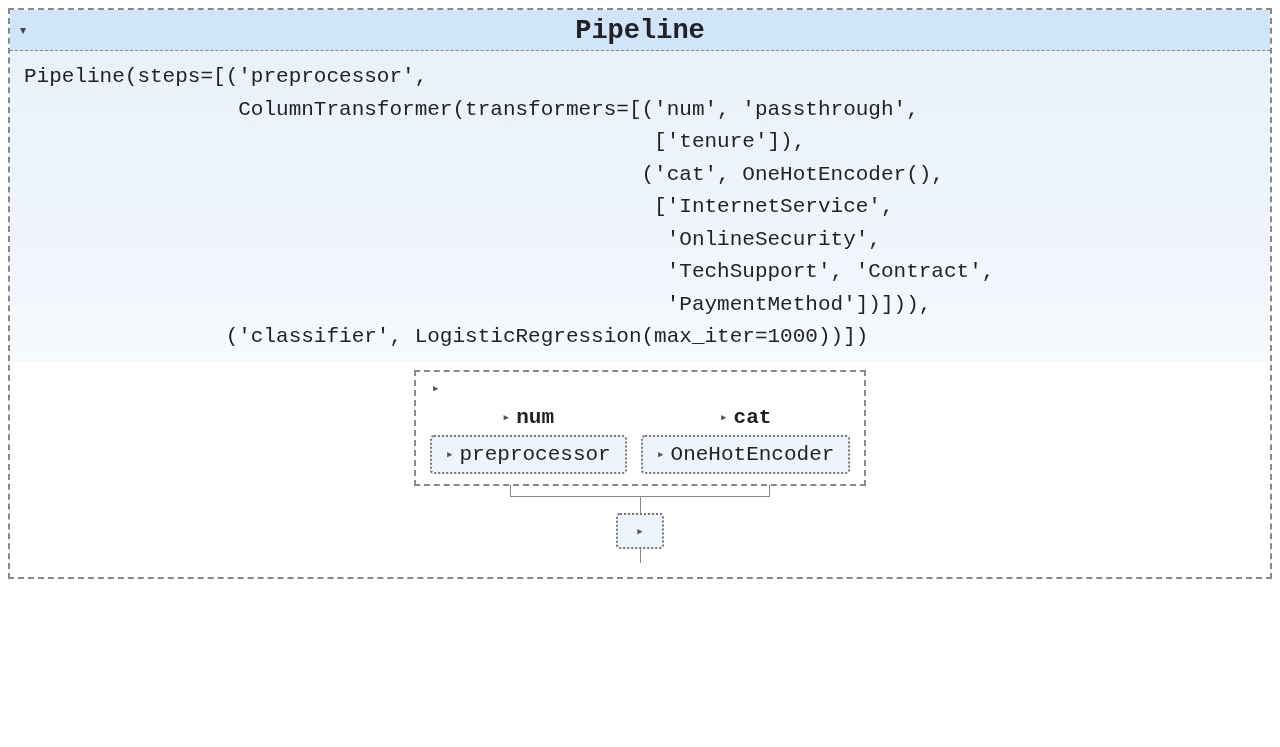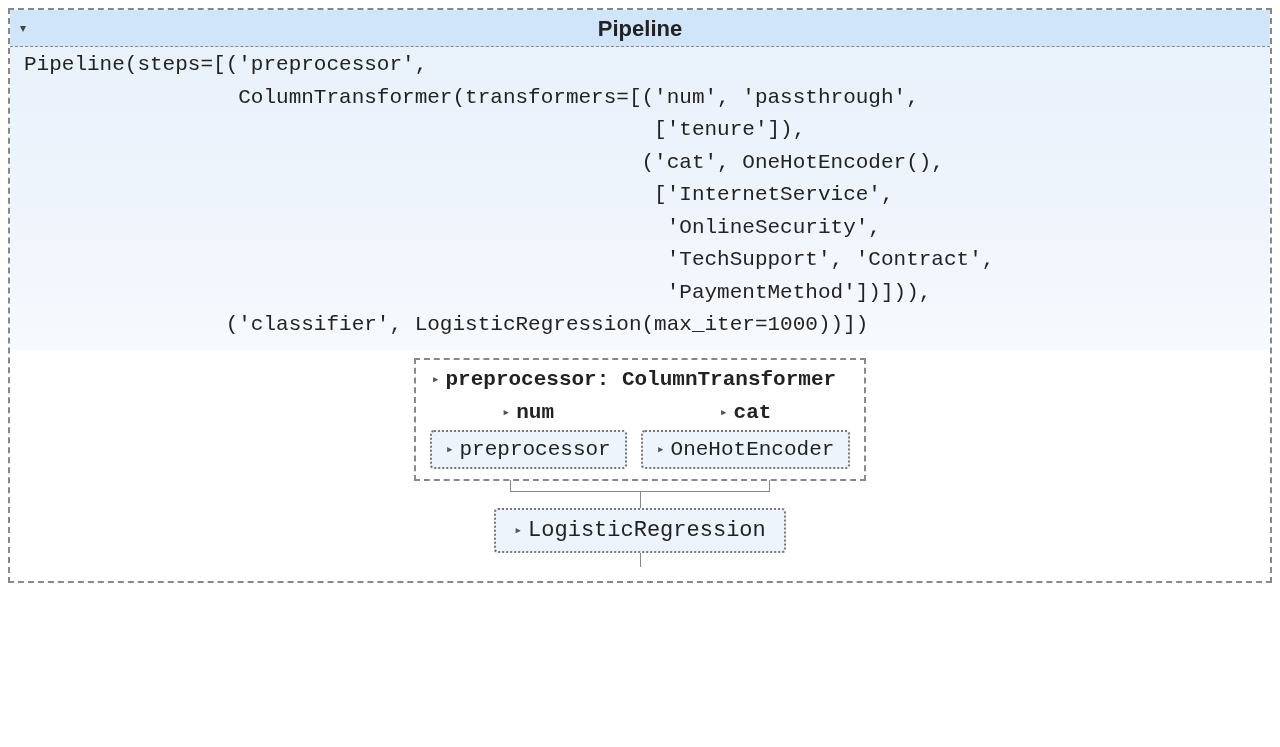--- a/index.html
+++ b/index.html
@@ -34,8 +34,8 @@
   }
   .header-title {
     font-weight: 700;
-    font-size: 22px;
-    font-family: Liberation Sans, sans-serif;
+    font-size: 27px;
+    font-family: Liberation Mono, monospace;
   }
   .codeblock {
     background: linear-gradient(#e9f1fb, #f0f5fc 60%, #f7fafe);

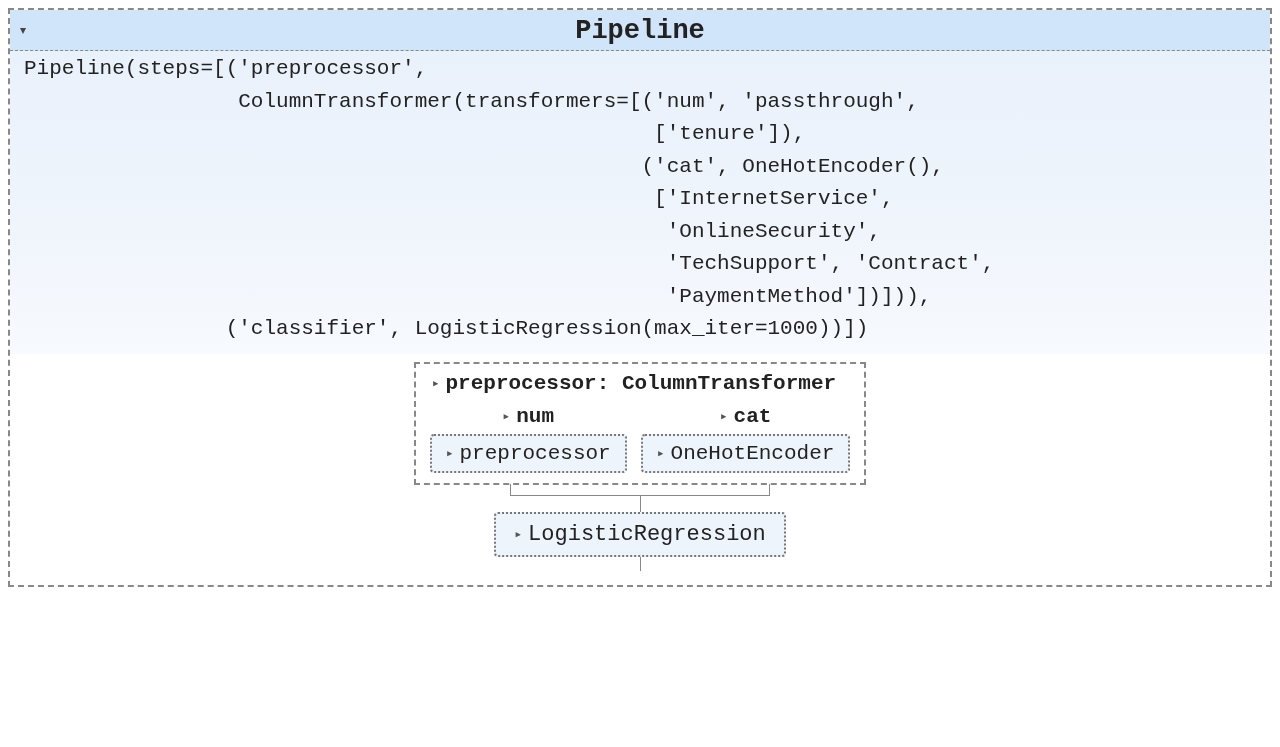--- a/index.html
+++ b/index.html
@@ -39,7 +39,7 @@
   }
   .codeblock {
     background: linear-gradient(#e9f1fb, #f0f5fc 60%, #f7fafe);
-    padding: 2px 14px 8px 14px;
+    padding: 10px 14px 8px 14px;
     font-family: Consolas, "Courier New", monospace;
     font-size: 21px;
     line-height: 1.55;

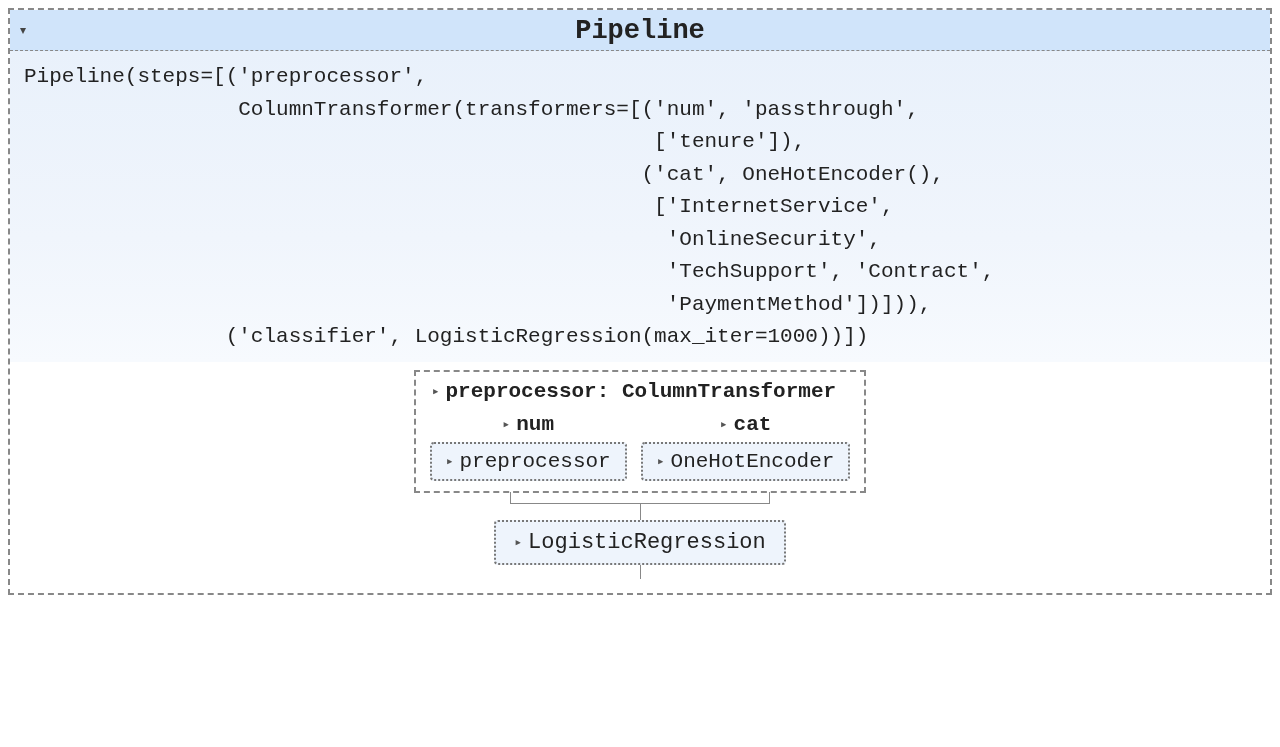--- a/index.html
+++ b/index.html
@@ -162,7 +162,6 @@
     <div class="preproc-box">
       <div class="preproc-title-row">
         <span class="tri">▸</span>
-        <span>preprocessor: ColumnTransformer</span>
       </div>
       <div class="columns-row">
         <div class="col">

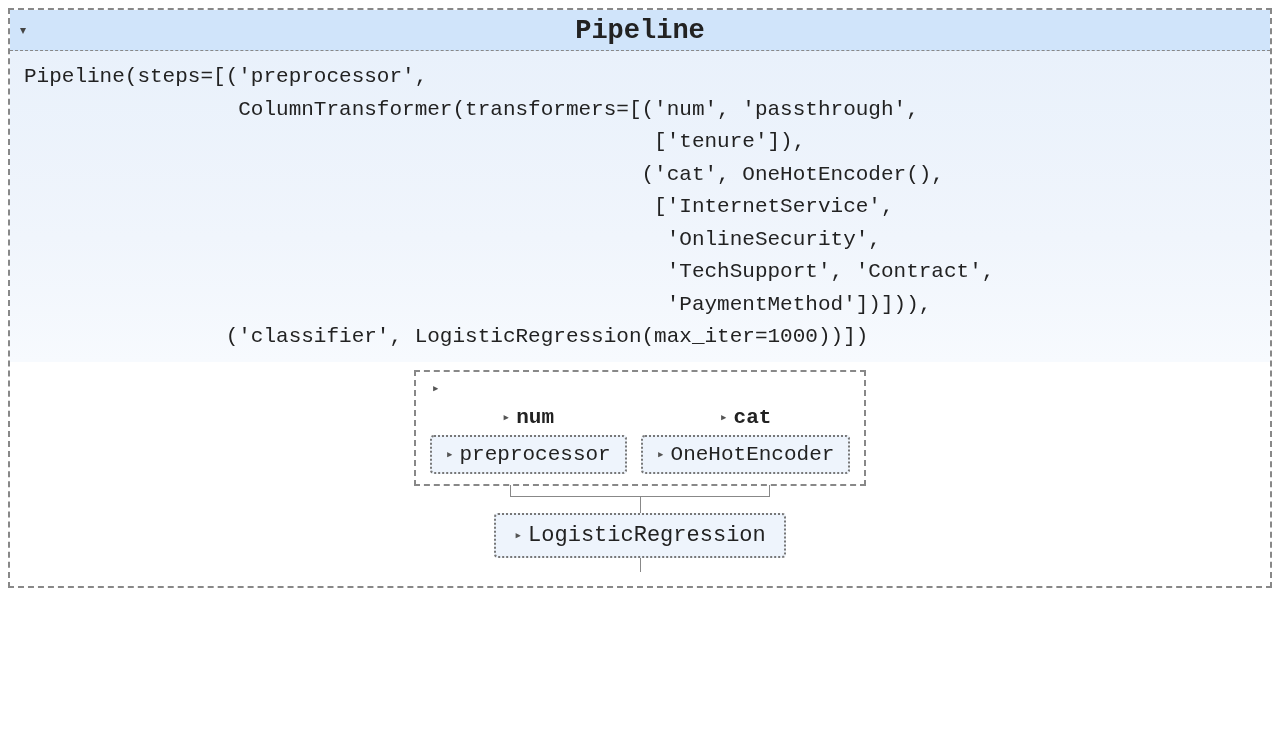--- a/index.html
+++ b/index.html
@@ -192,7 +192,6 @@
 
     <div class="logreg-box">
       <span class="tri">▸</span>
-      <span>LogisticRegression</span>
     </div>
 
     <div class="connector-tail"></div>

